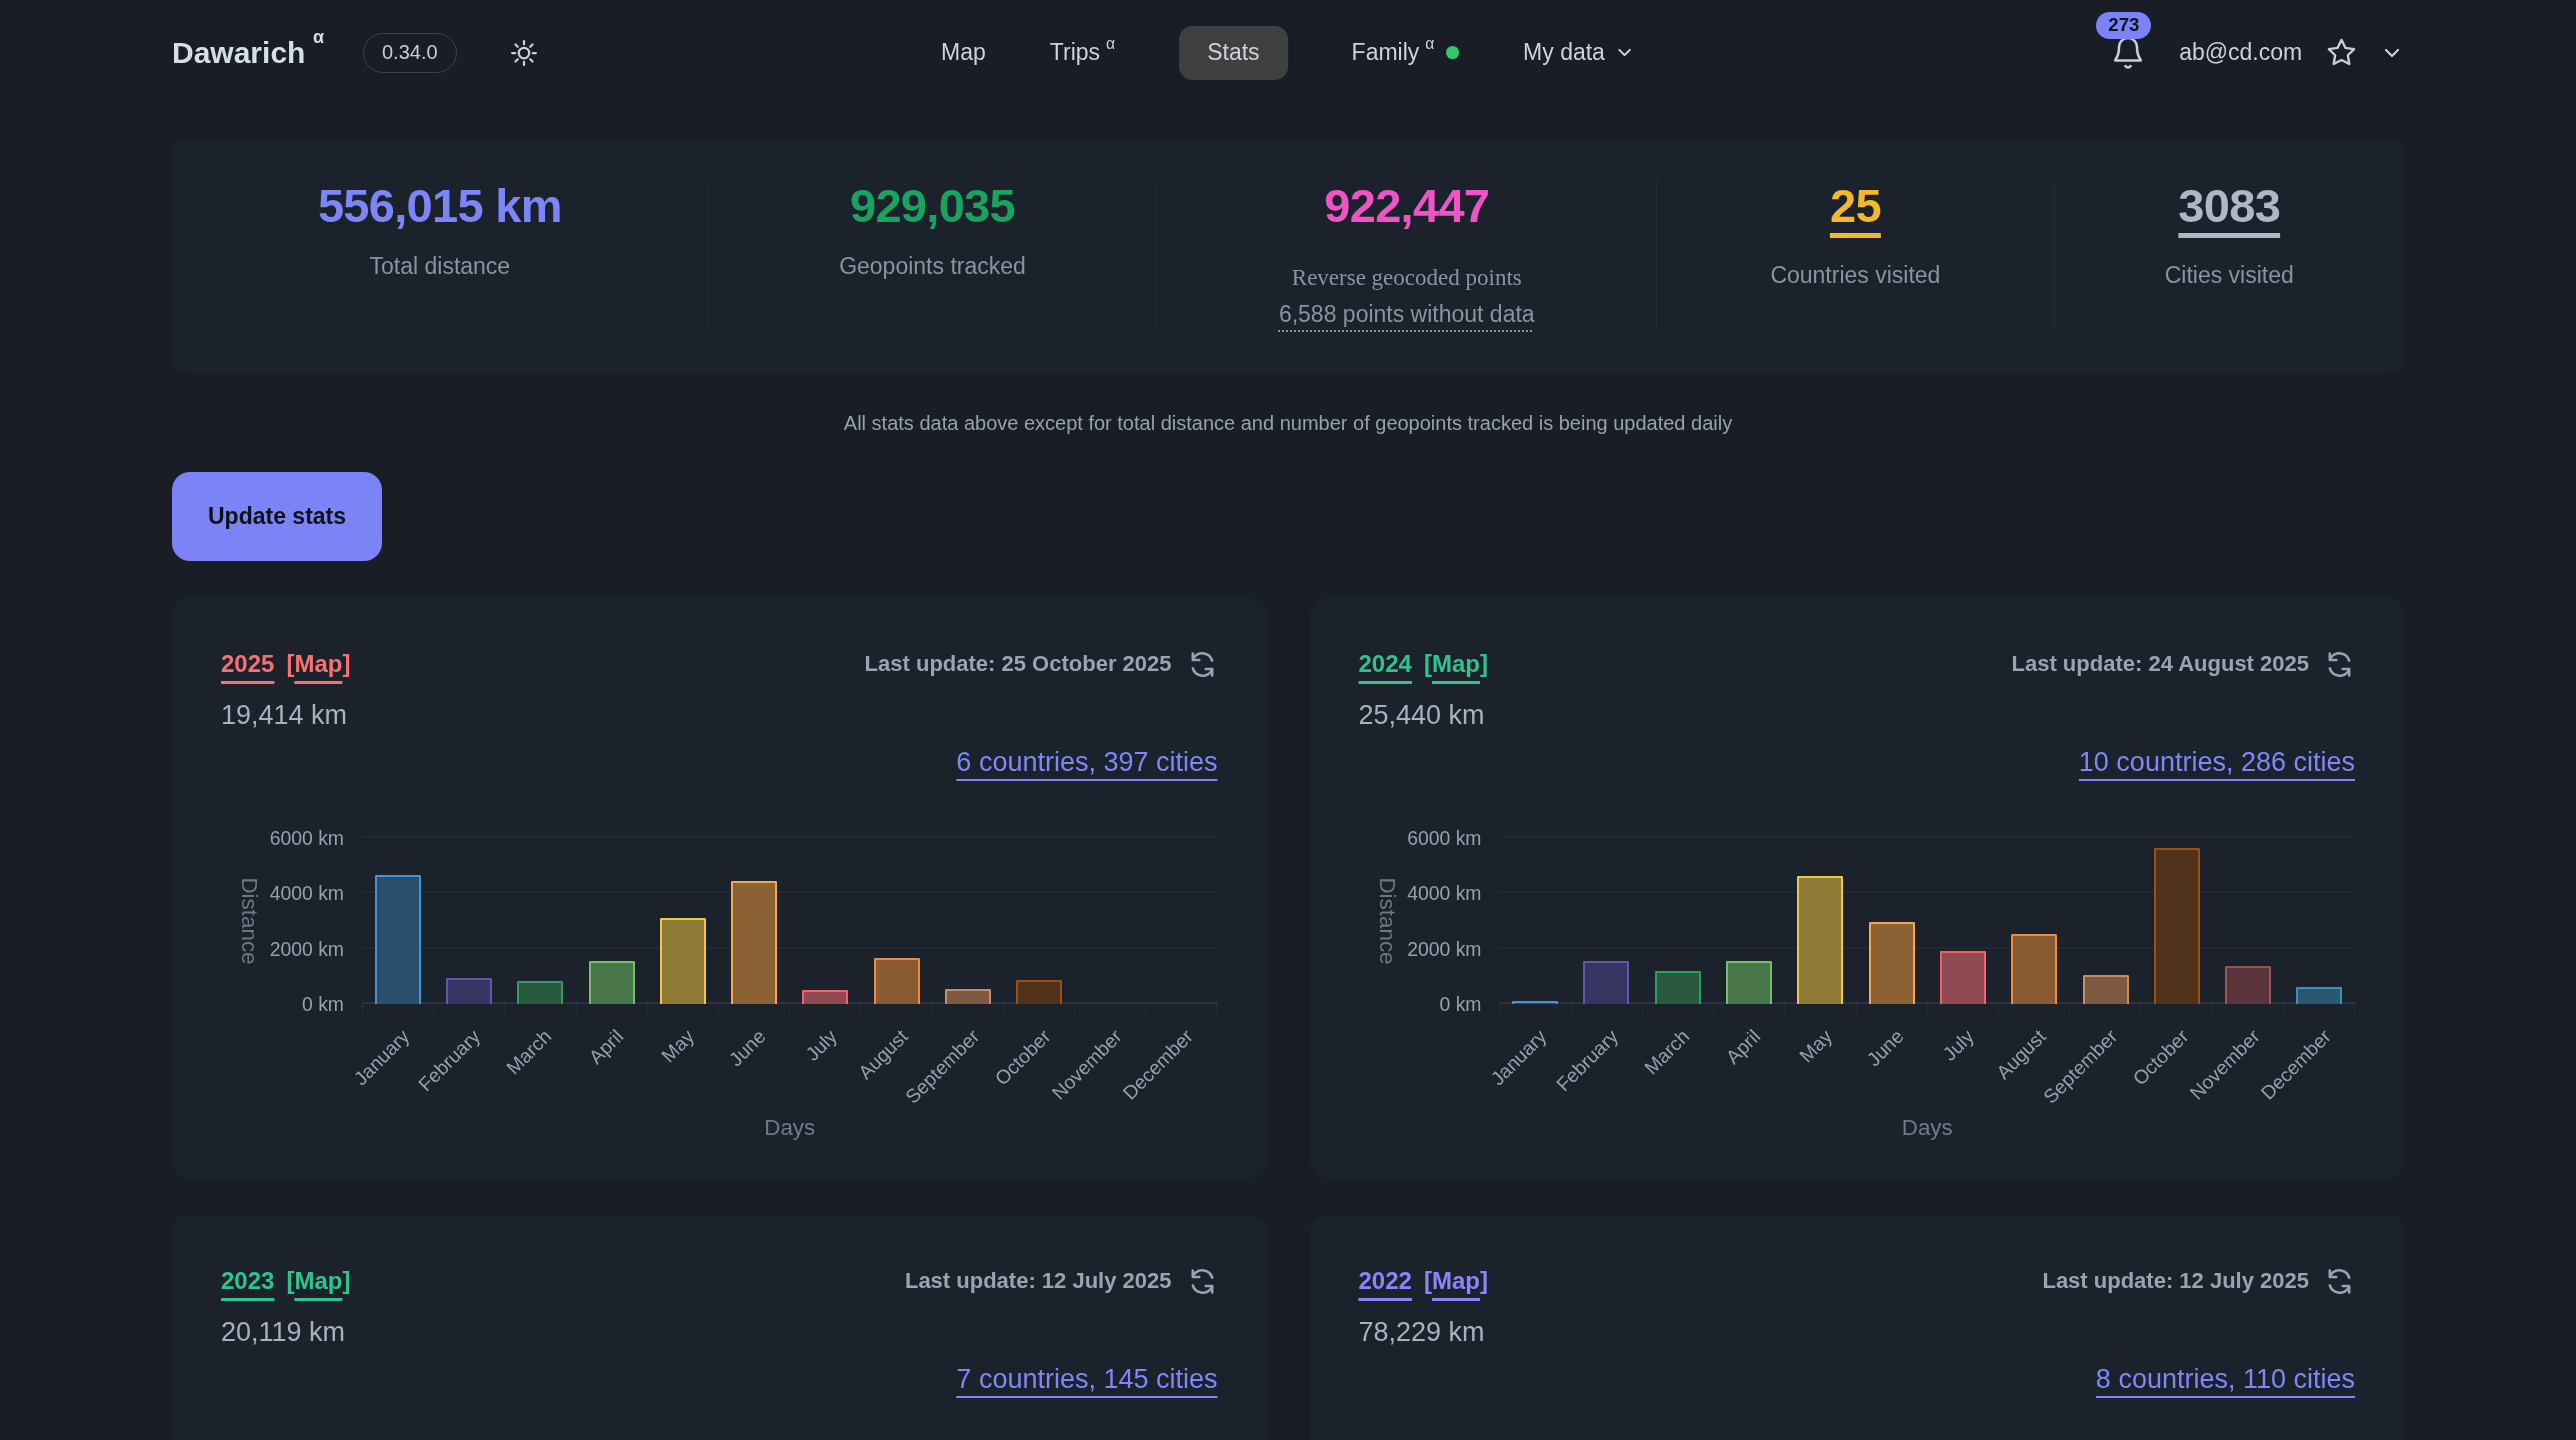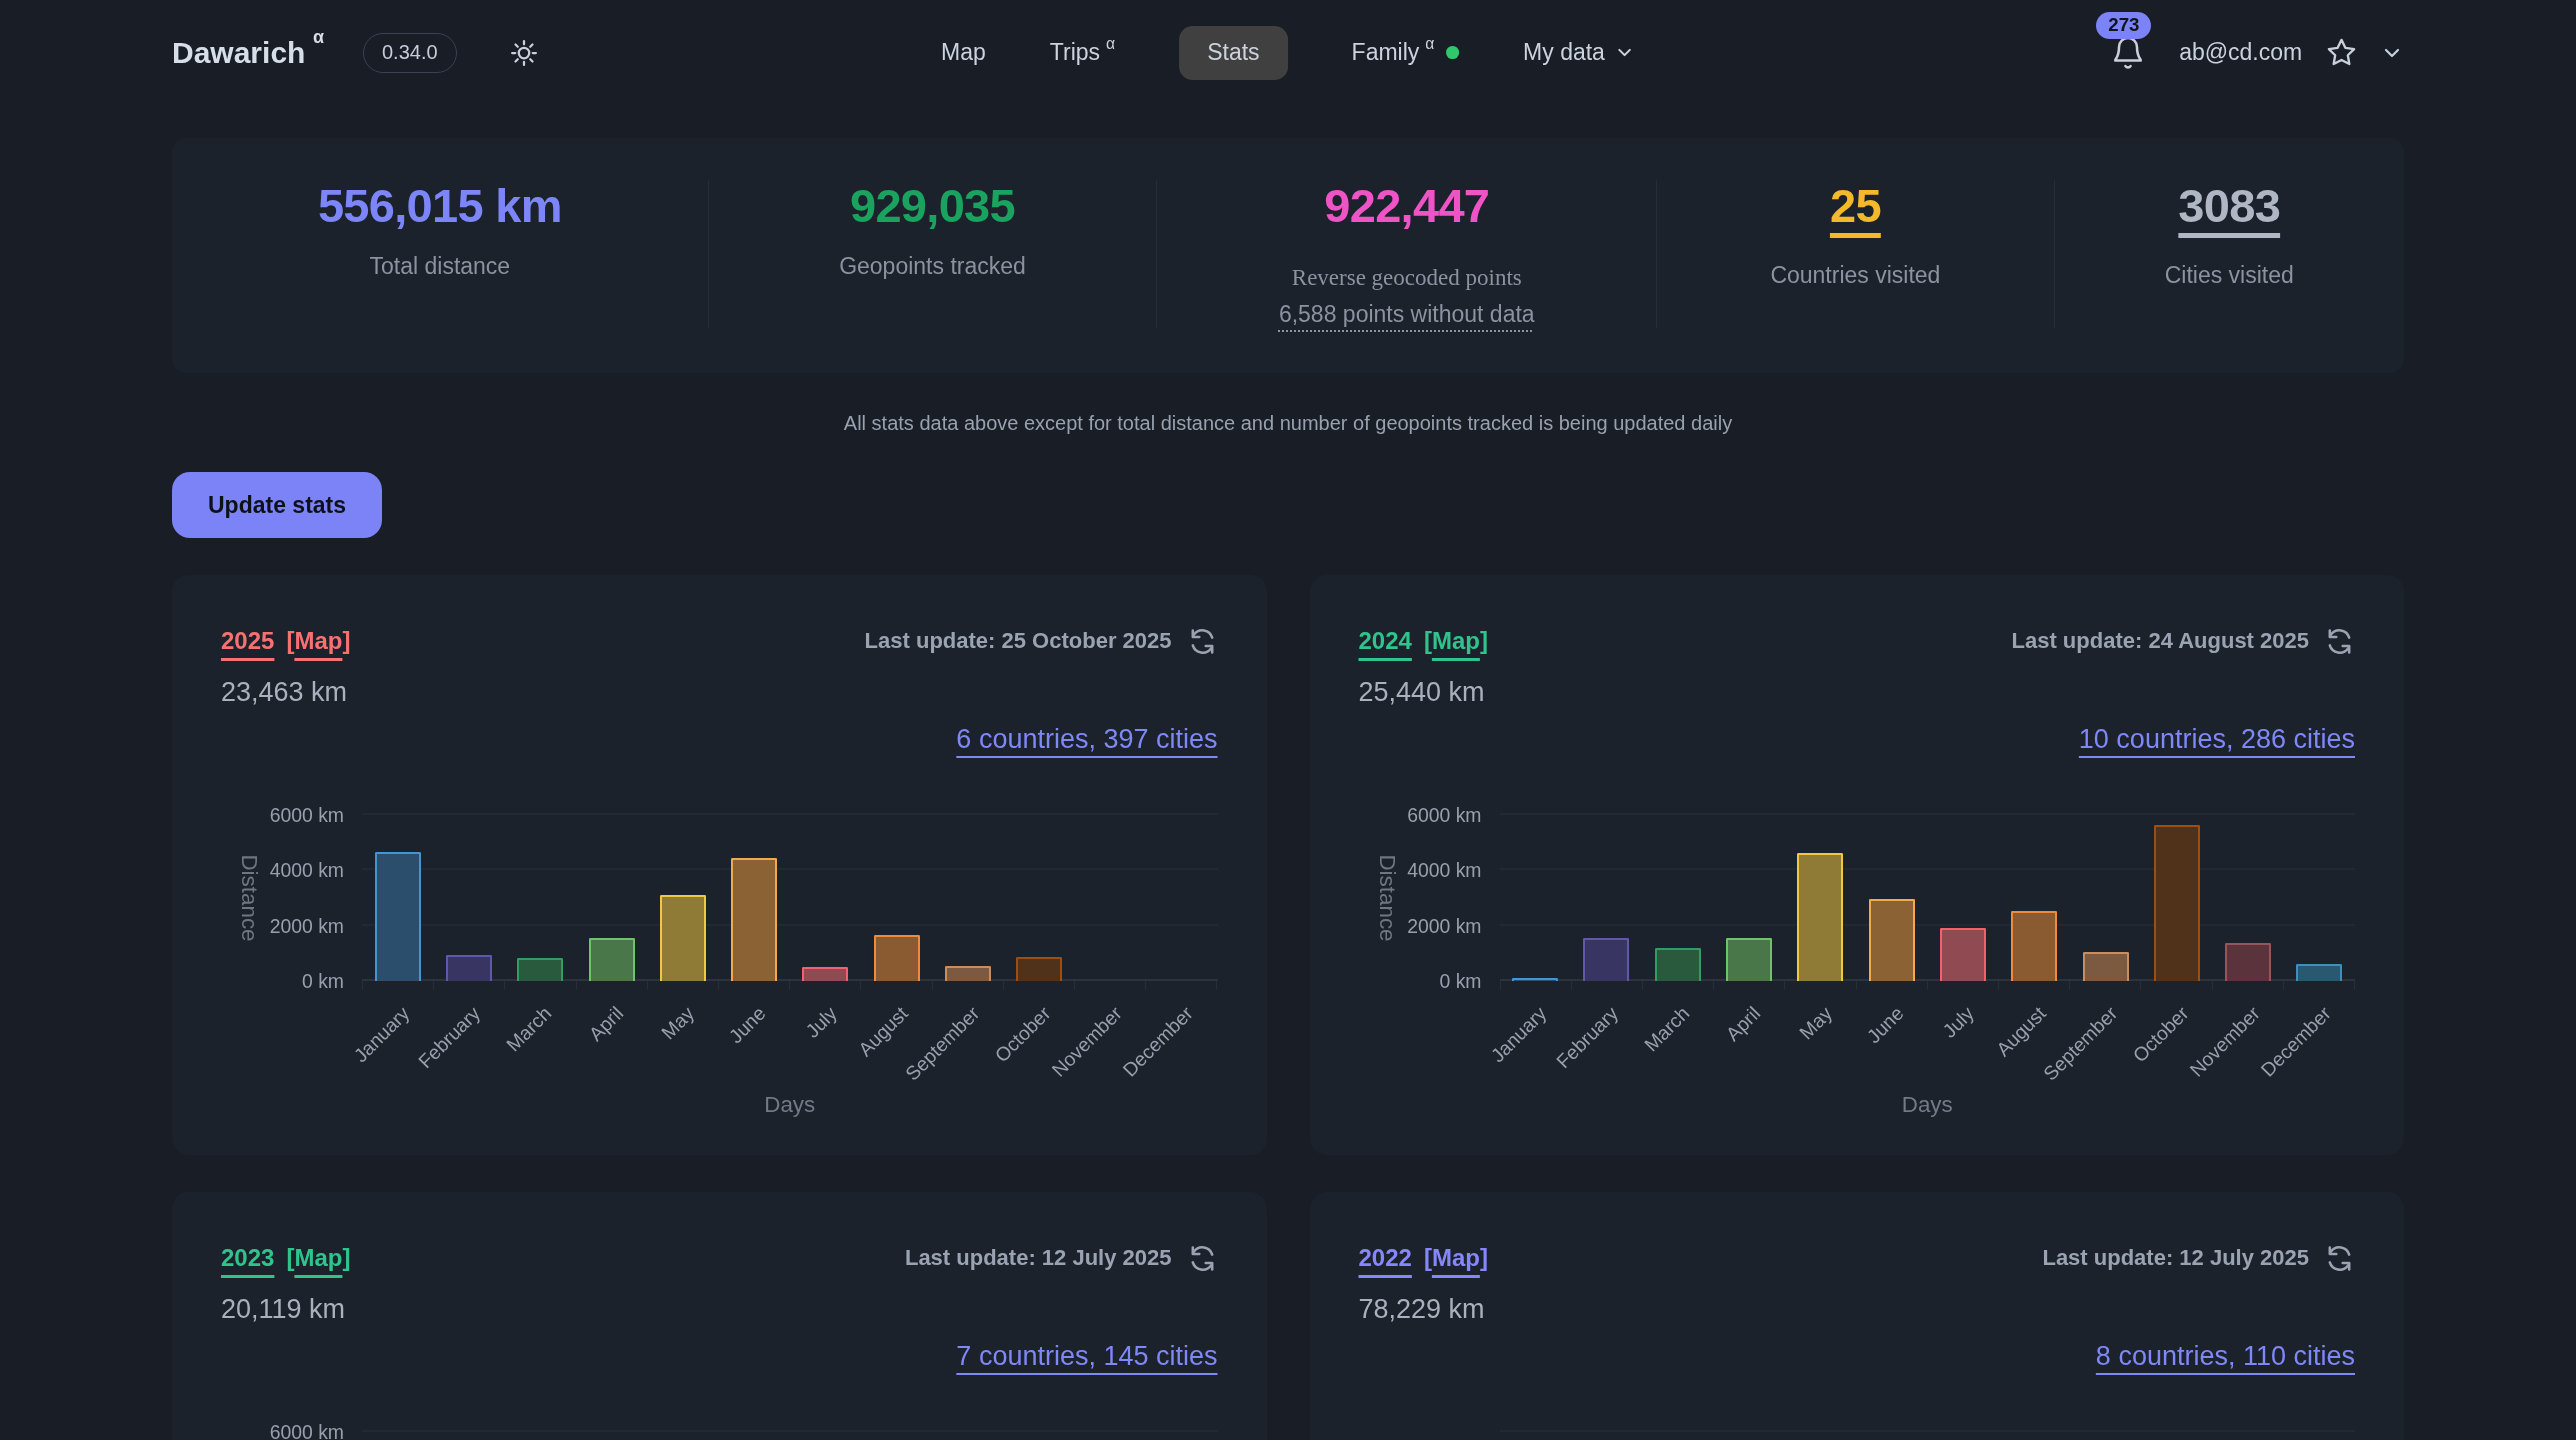--- a/index.html
+++ b/index.html
@@ -54,7 +54,7 @@
 
   .update-btn {
     margin-top: 37px; background: #7B83F7; color: #0E1218; font-weight: bold; font-size: 23px;
-    border: none; border-radius: 18px; height: 66px; padding: 0 36px; cursor: pointer;
+    border: none; border-radius: 18px; height: 89px; padding: 0 36px; cursor: pointer;
     font-family: "Liberation Sans", "DejaVu Sans", sans-serif;
   }
 

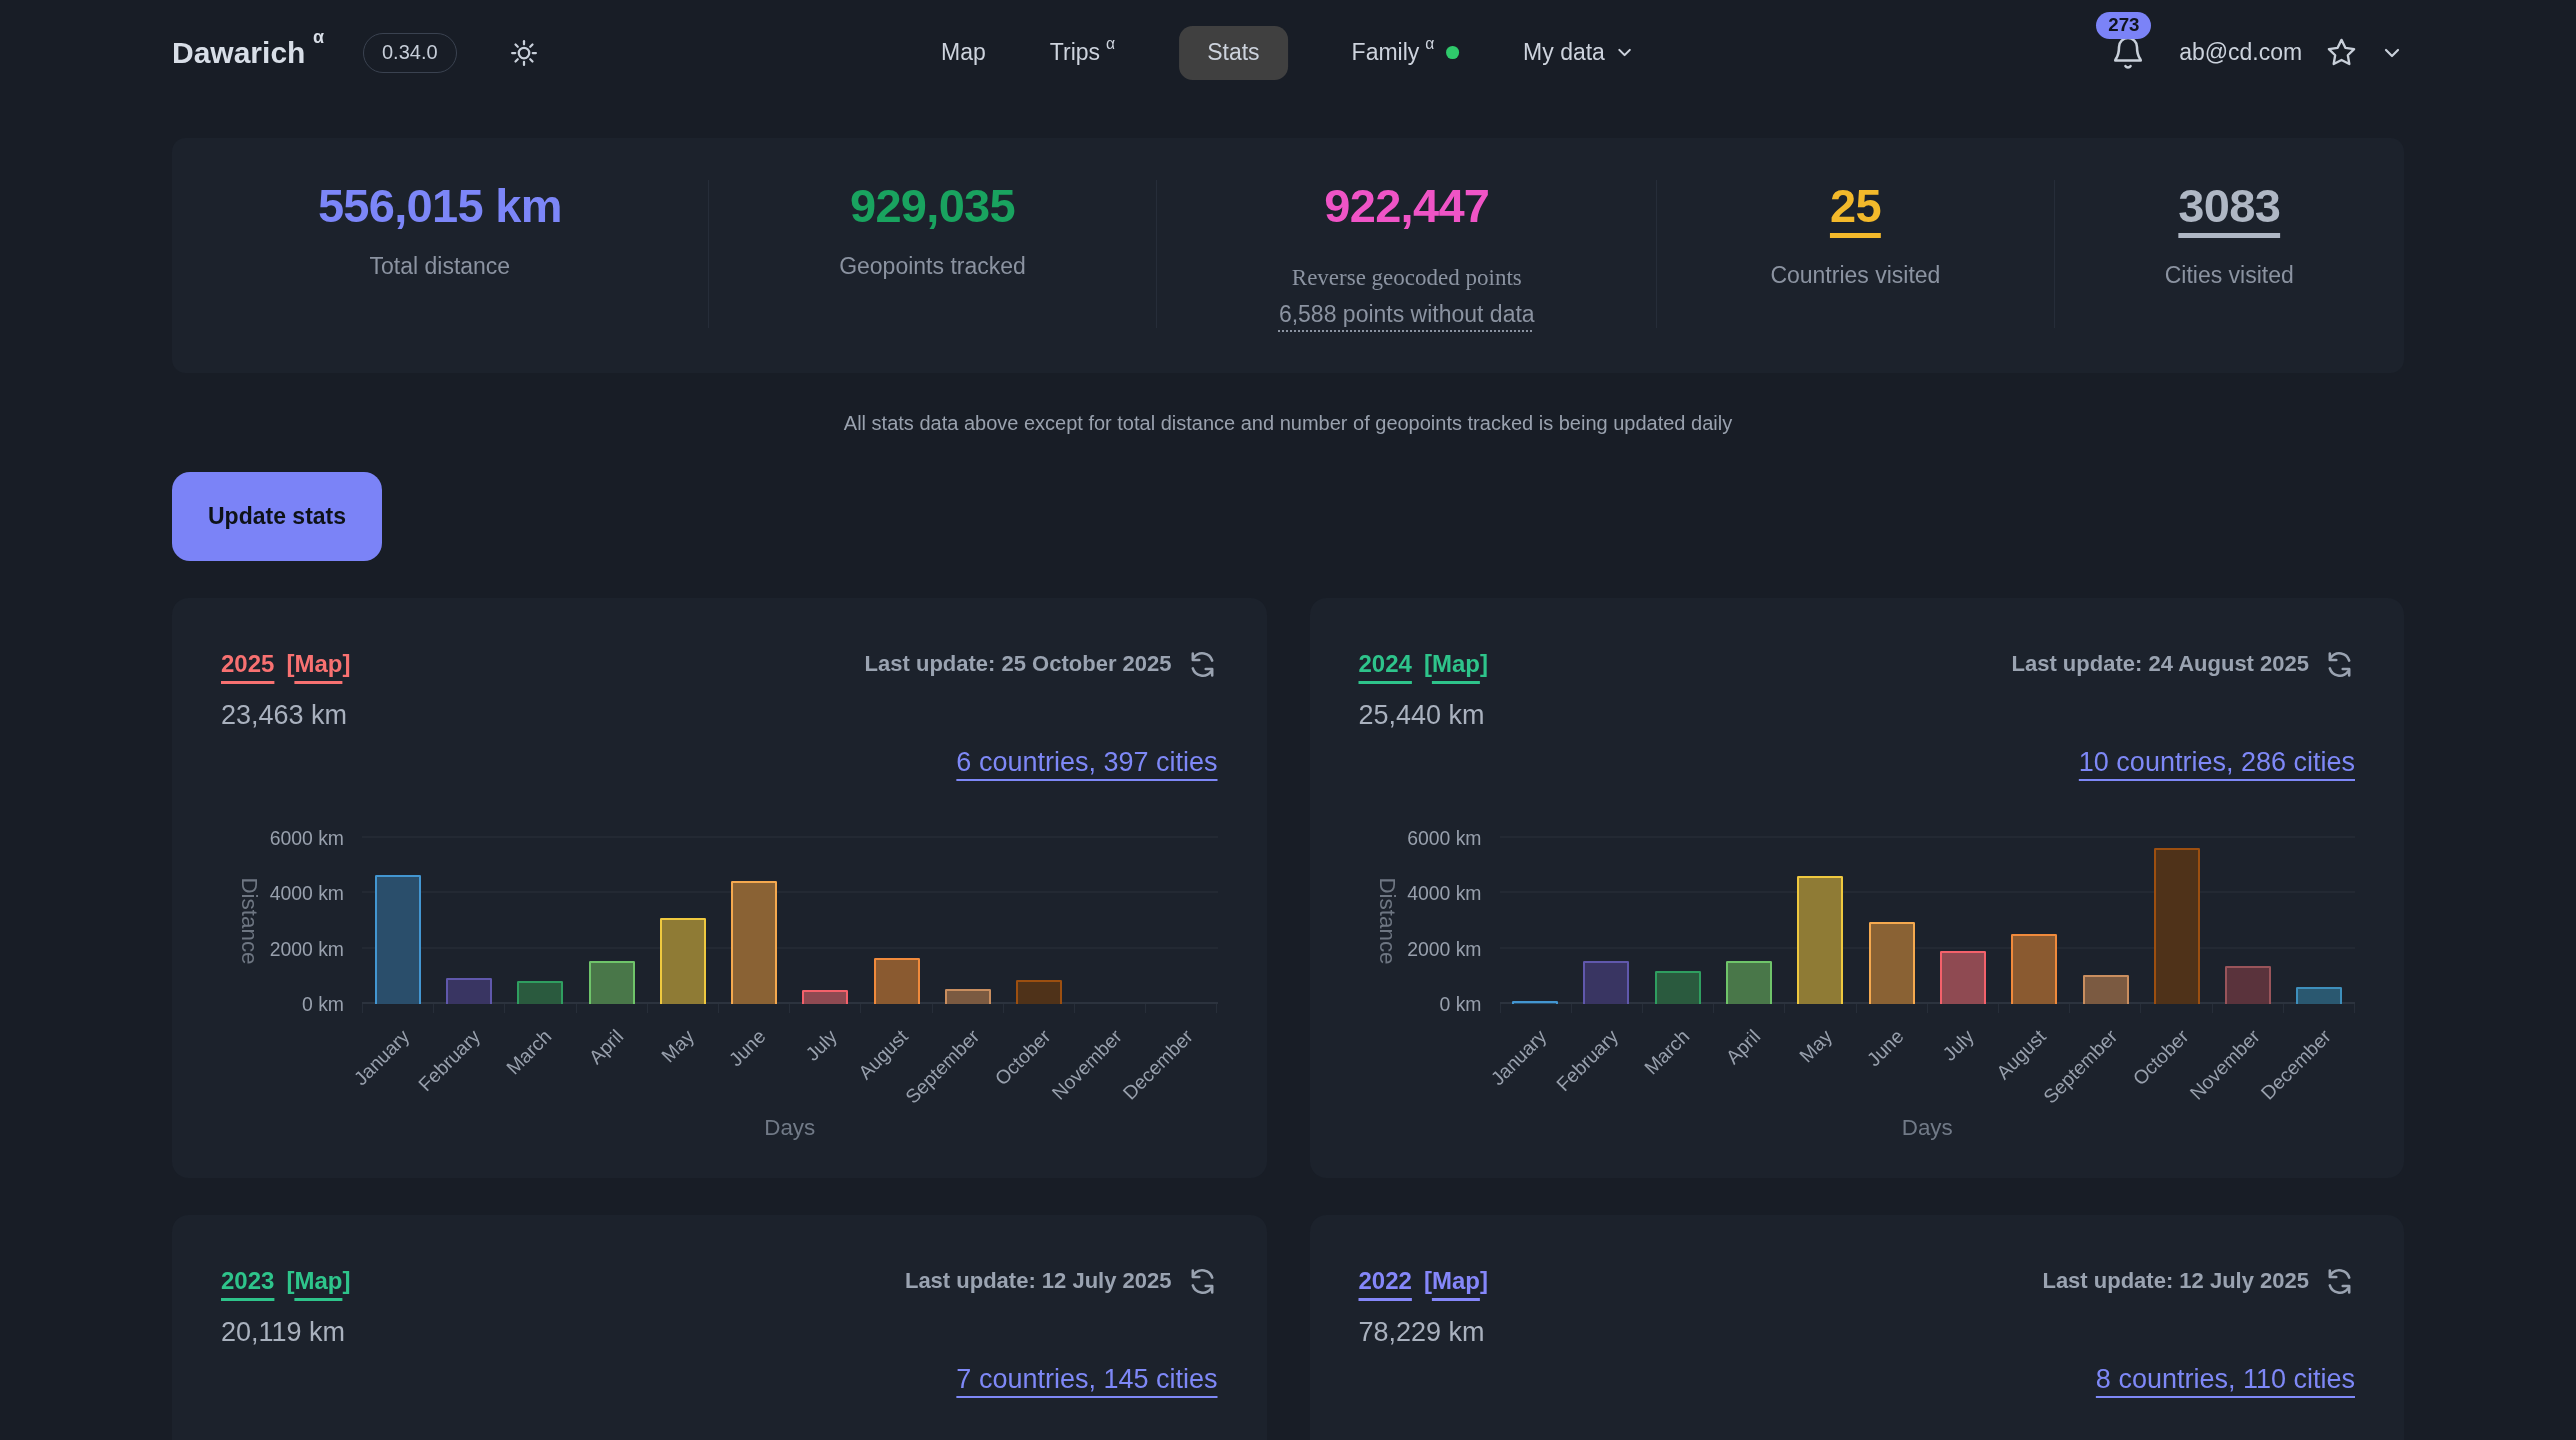--- a/index.html
+++ b/index.html
@@ -219,7 +219,7 @@
               </svg>
             </div>
           </div>
-          <div class="year-distance">23,463 km</div>
+          <div class="year-distance">19,414 km</div>
           <div class="summary"><a>6 countries, 397 cities</a></div>
           <div class="chart">
             <span class="ylabel">Distance</span>

